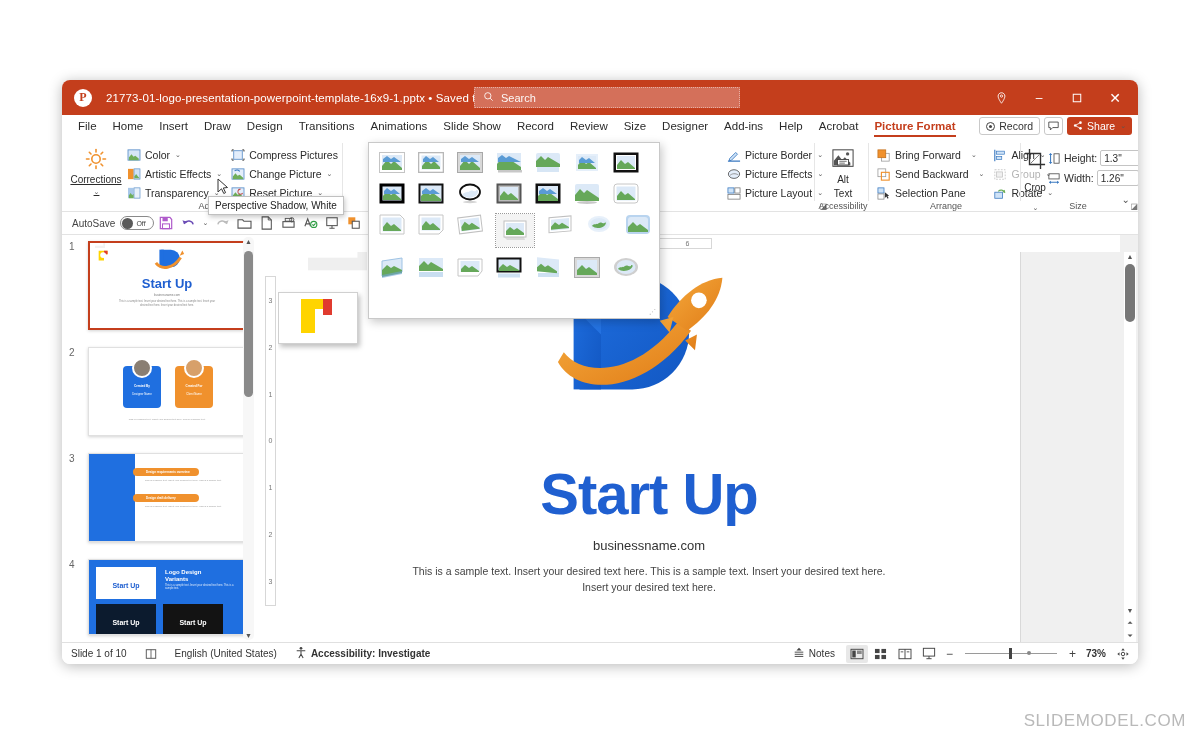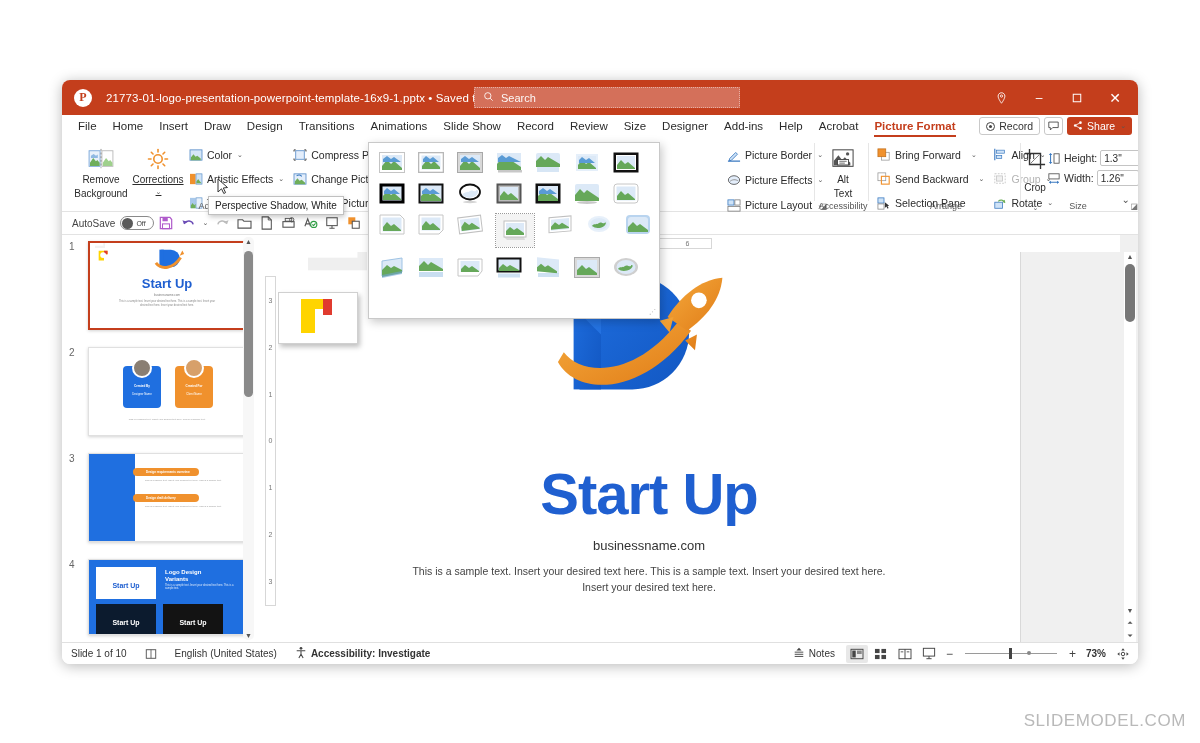--- a/index.html
+++ b/index.html
@@ -79,7 +79,7 @@
     padding-top:4px;text-align:center;line-height:1.15;font-size:10px;
   }
   .bigbtn .glyph{height:26px;display:flex;align-items:center;justify-content:center;}
-  .col{display:flex;flex-direction:column;gap:7px;padding-top:4px;}
+  .col{display:flex;flex-direction:column;gap:1px;padding-top:4px;}
   .smallbtn{display:flex;align-items:center;gap:4px;height:18px;padding:0 4px;white-space:nowrap;}
   .smallbtn.dim{color:#b3b3b3;}
   .ico16{width:15px;height:15px;flex:0 0 15px;display:flex;align-items:center;justify-content:center;}

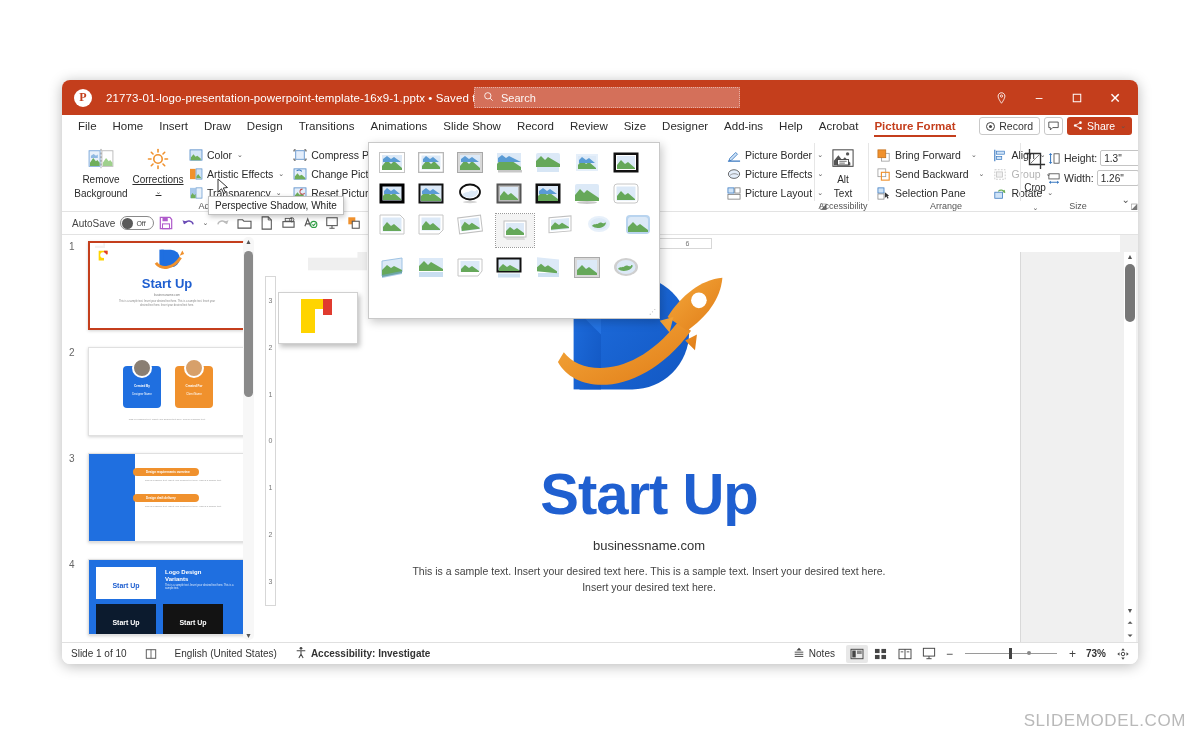--- a/index.html
+++ b/index.html
@@ -293,20 +293,6 @@
   <div class="ribbon">
 
     <div class="rgroup" style="display:flex;padding-left:8px;">
-      <div class="bigbtn">
-        <span class="glyph">
-          <svg width="26" height="22" viewBox="0 0 28 24">
-            <rect x="1" y="3" width="12" height="17" fill="#e9f1fb" stroke="#7aa7d9" stroke-width="1"></rect>
-            <path d="M2 16l3.5-5 3 3.5L10 13l2.5 3v3.5H2z" fill="#6fae5a"></path>
-            <path d="M3 8.5l3-2 2.5 2 2-1.5V11H3z" fill="#8fb9e3"></path>
-            <rect x="15" y="3" width="12" height="17" fill="#fff" stroke="#b9b9b9" stroke-width="1"></rect>
-            <path d="M16 16l3.5-5 3 3.5L24 13l2.5 3v3.5H16z" fill="#9fd08c"></path>
-            <line x1="14" y1="1" x2="14" y2="22" stroke="#888" stroke-width="1" stroke-dasharray="2,2"></line>
-          </svg>
-        </span>
-        <span>Remove</span>
-        <span>Background</span>
-      </div>
 
       <div class="bigbtn" style="width:52px;text-decoration:underline;">
         <span class="glyph">

